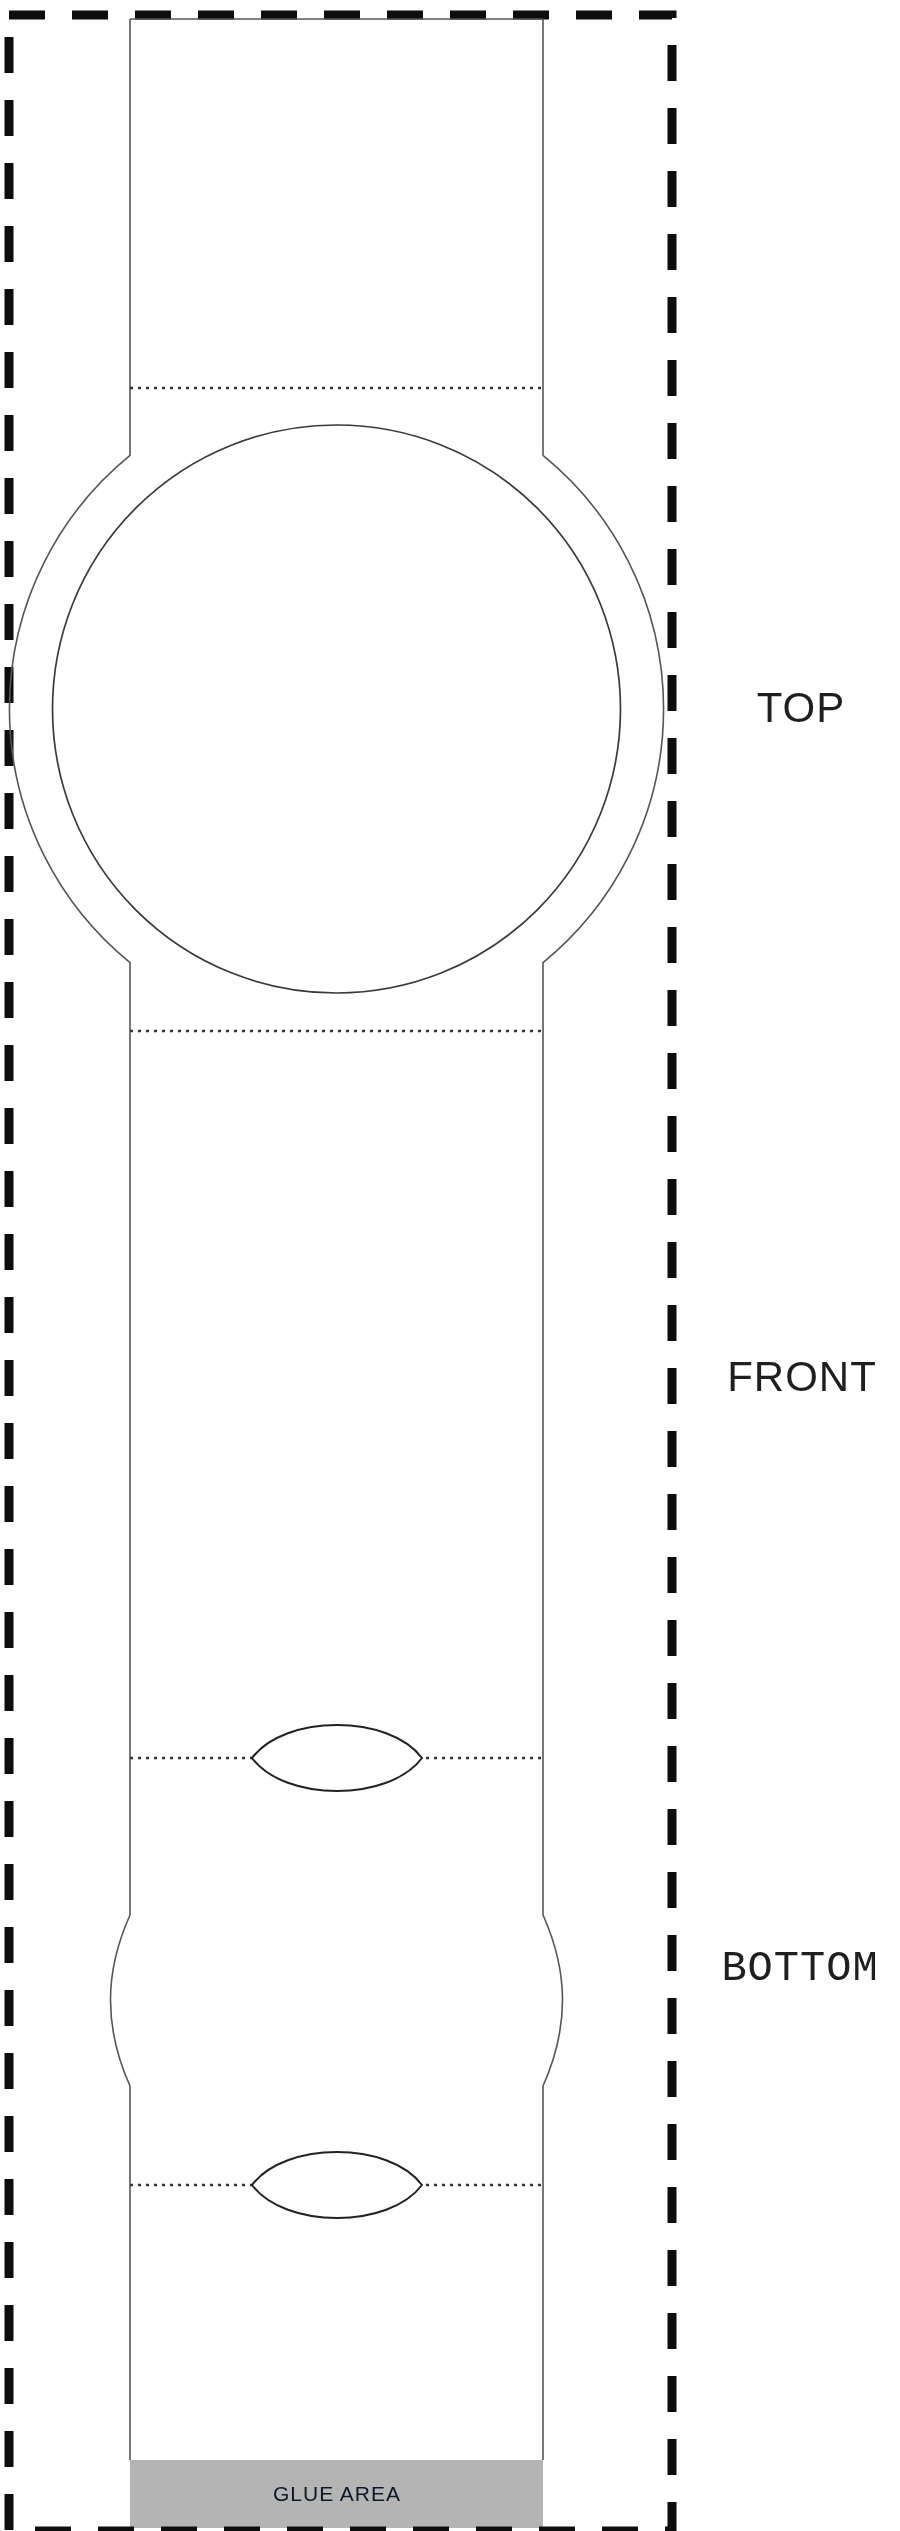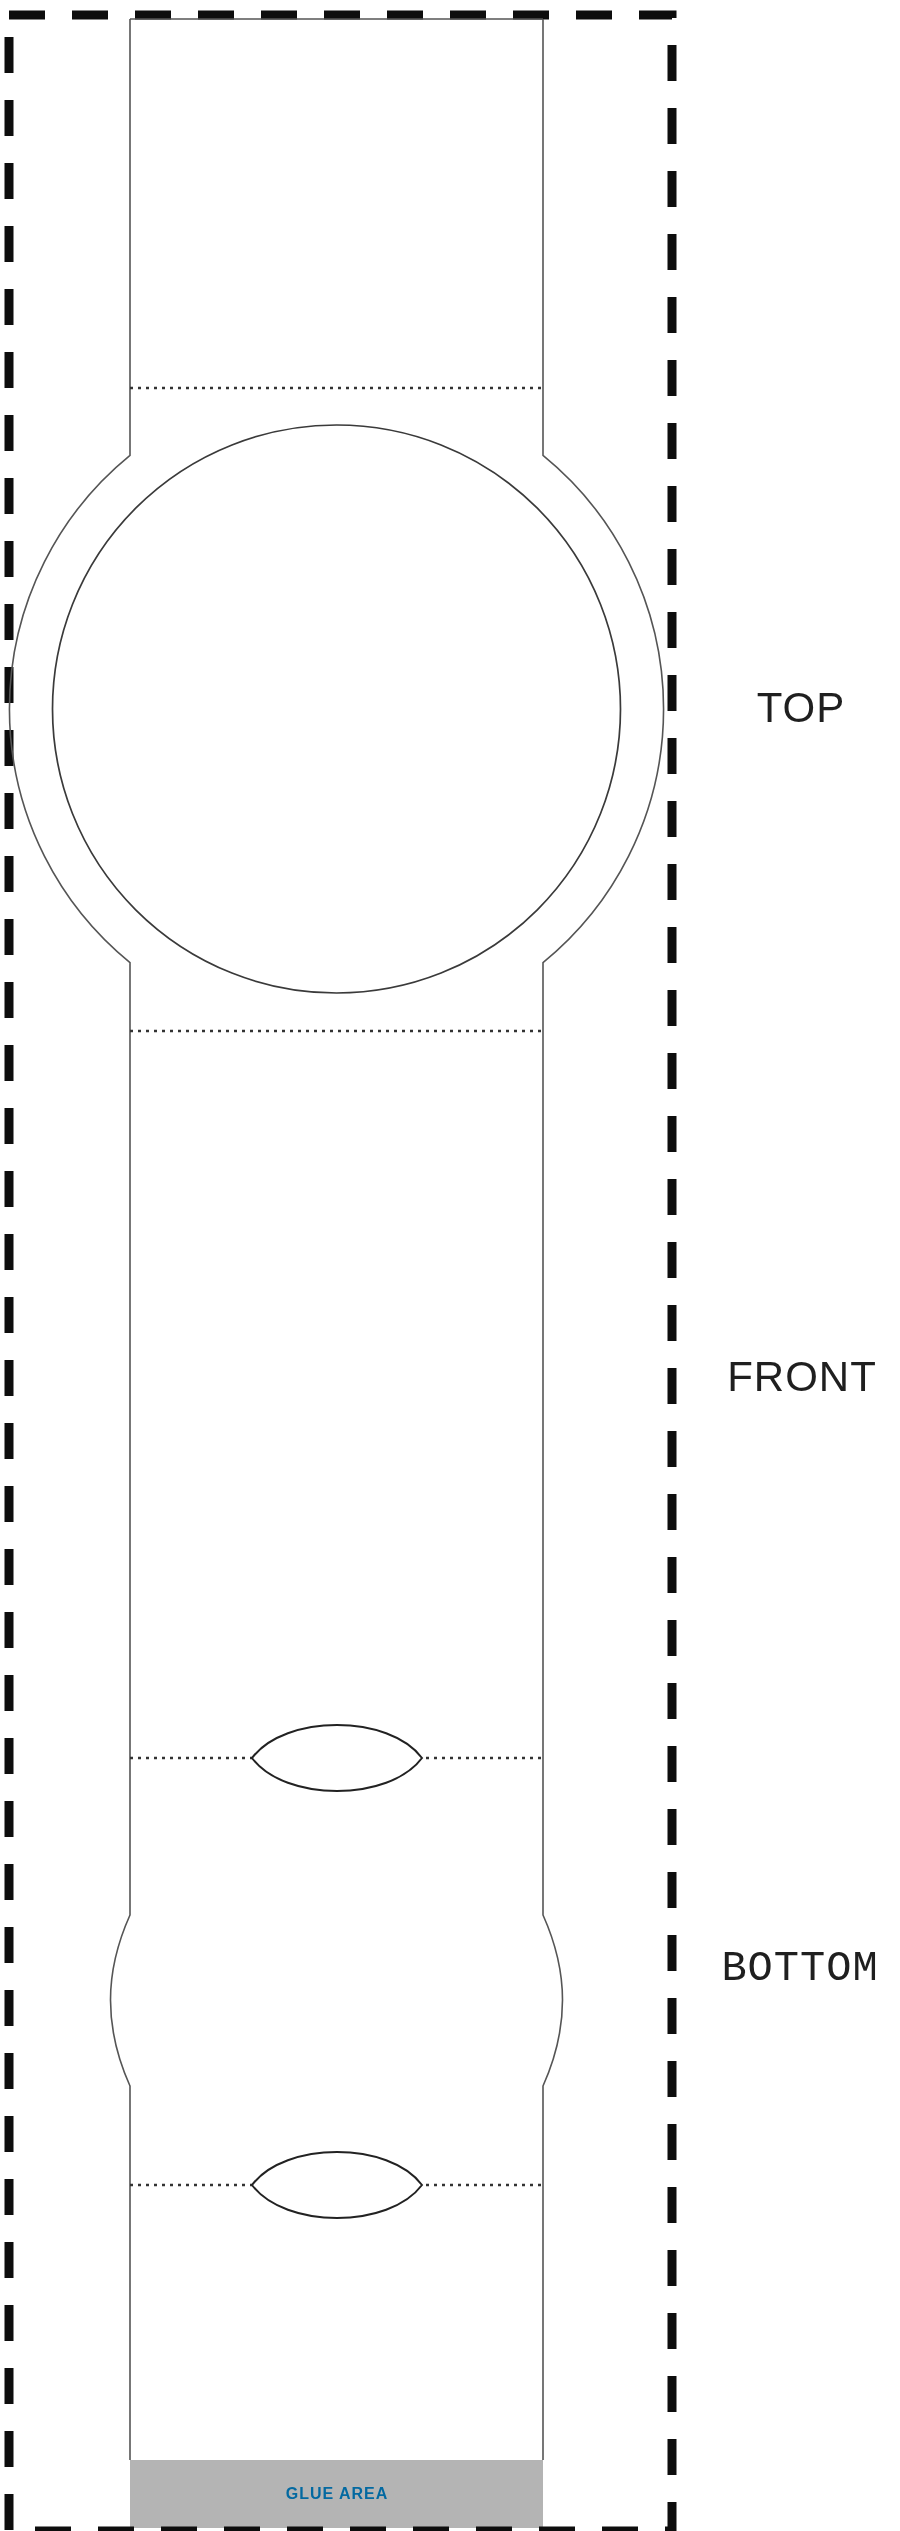--- a/index.html
+++ b/index.html
@@ -34,11 +34,10 @@
   .glue-label {
     position: absolute;
     transform: translate(-50%, -50%);
-    font-size: 16px;
+    font-size: 21px;
     letter-spacing: 1px;
-    color: #0369a1;
+    color: #0f172a;
     white-space: nowrap;
-    font-weight: bold;
   }
   .label-top    { left: 801px; top: 700px;  }
   .label-front  { left: 802px; top: 1369px; text-align: right; }

